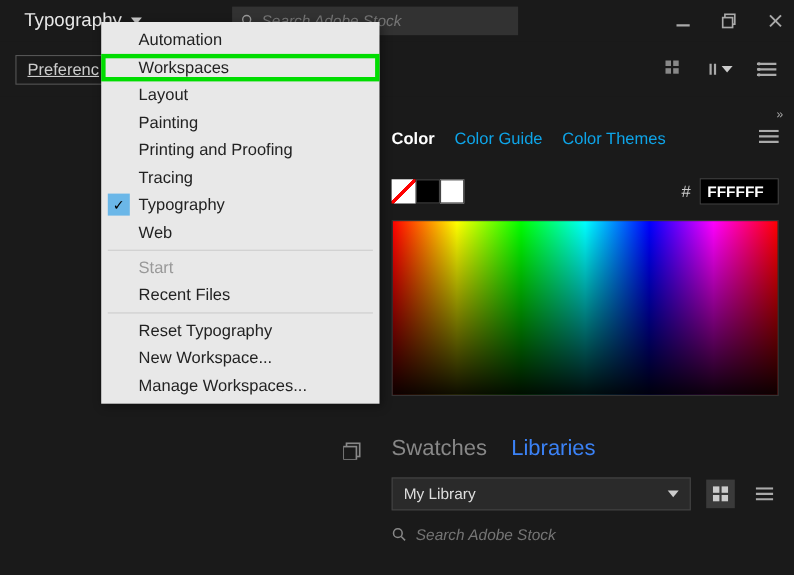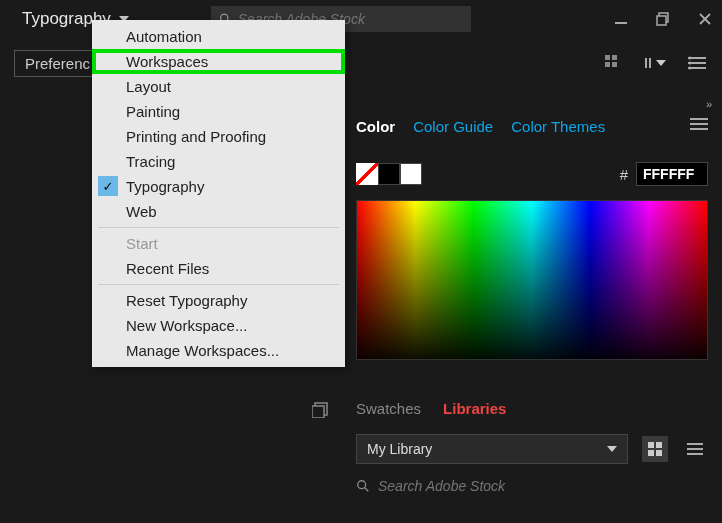--- a/index.html
+++ b/index.html
@@ -14,7 +14,7 @@
 .win-btn { width: 18px; height: 18px; display: flex; align-items: center; justify-content: center; cursor: pointer; font-size: 16px; }
 
 .secondbar { height: 50px; display: flex; align-items: center; padding: 0 14px; background: #1a1a1a; }
-.pref-btn { border: 1px solid #555; color: #ccc; font-size: 15px; padding: 4px 10px; background: transparent; cursor: pointer; }
+.pref-btn { border: 1px solid #555; color: #ccc; font-size: 15px; padding: 4px 10px; background: transparent; cursor: pointer; text-decoration: underline; }
 .right-icons { margin-left: auto; display: flex; gap: 20px; align-items: center; }
 .icon-box { width: 22px; height: 22px; cursor: pointer; color: #aaa; display: flex; align-items: center; justify-content: center; }
 

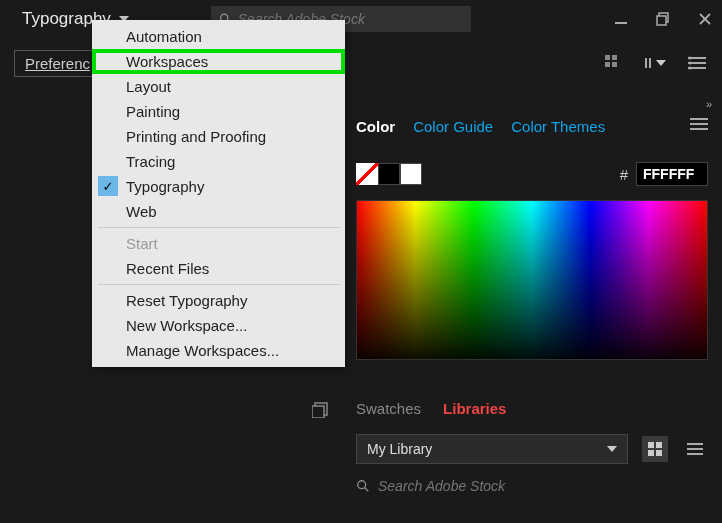--- a/index.html
+++ b/index.html
@@ -51,7 +51,7 @@
 .lib-panel { position: absolute; right: 0; top: 390px; width: 380px; }
 .lib-sideicon { position: absolute; left: -30px; top: 10px; width: 18px; height: 18px; }
 .lib-tabs { display: flex; align-items: center; height: 36px; gap: 22px; padding: 0 14px; }
-.lib-tabs .tab { font-size: 15px; color: #888; cursor: pointer; }
+.lib-tabs .tab { font-size: 20px; color: #888; cursor: pointer; }
 .lib-tabs .tab.active { color: #ef4444; font-weight: 700; }
 .lib-select-row { display: flex; align-items: center; padding: 8px 14px; gap: 14px; }
 .lib-select { flex: 1; background: #2a2a2a; border: 1px solid #444; color: #ddd; padding: 6px 10px; font-size: 14px; display: flex; justify-content: space-between; align-items: center; cursor: pointer; }

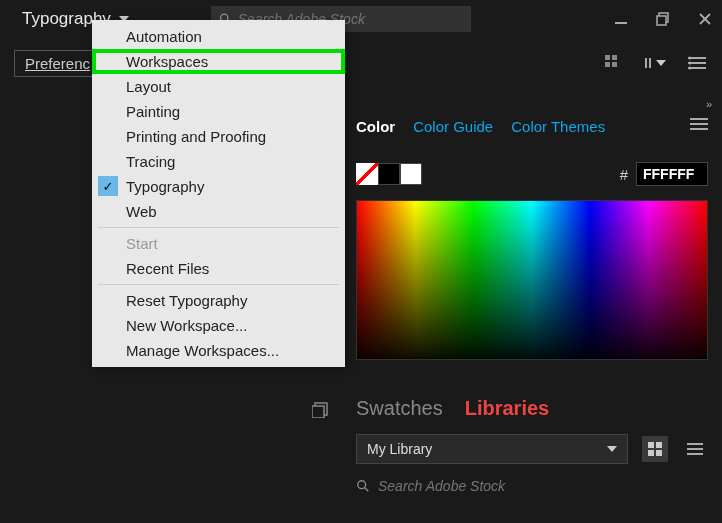--- a/index.html
+++ b/index.html
@@ -52,7 +52,7 @@
 .lib-sideicon { position: absolute; left: -30px; top: 10px; width: 18px; height: 18px; }
 .lib-tabs { display: flex; align-items: center; height: 36px; gap: 22px; padding: 0 14px; }
 .lib-tabs .tab { font-size: 20px; color: #888; cursor: pointer; }
-.lib-tabs .tab.active { color: #ef4444; font-weight: 700; }
+.lib-tabs .tab.active { color: #3b82f6; font-weight: 400; }
 .lib-select-row { display: flex; align-items: center; padding: 8px 14px; gap: 14px; }
 .lib-select { flex: 1; background: #2a2a2a; border: 1px solid #444; color: #ddd; padding: 6px 10px; font-size: 14px; display: flex; justify-content: space-between; align-items: center; cursor: pointer; }
 .view-btn { width: 26px; height: 26px; background: #3a3a3a; display: flex; align-items: center; justify-content: center; cursor: pointer; }

